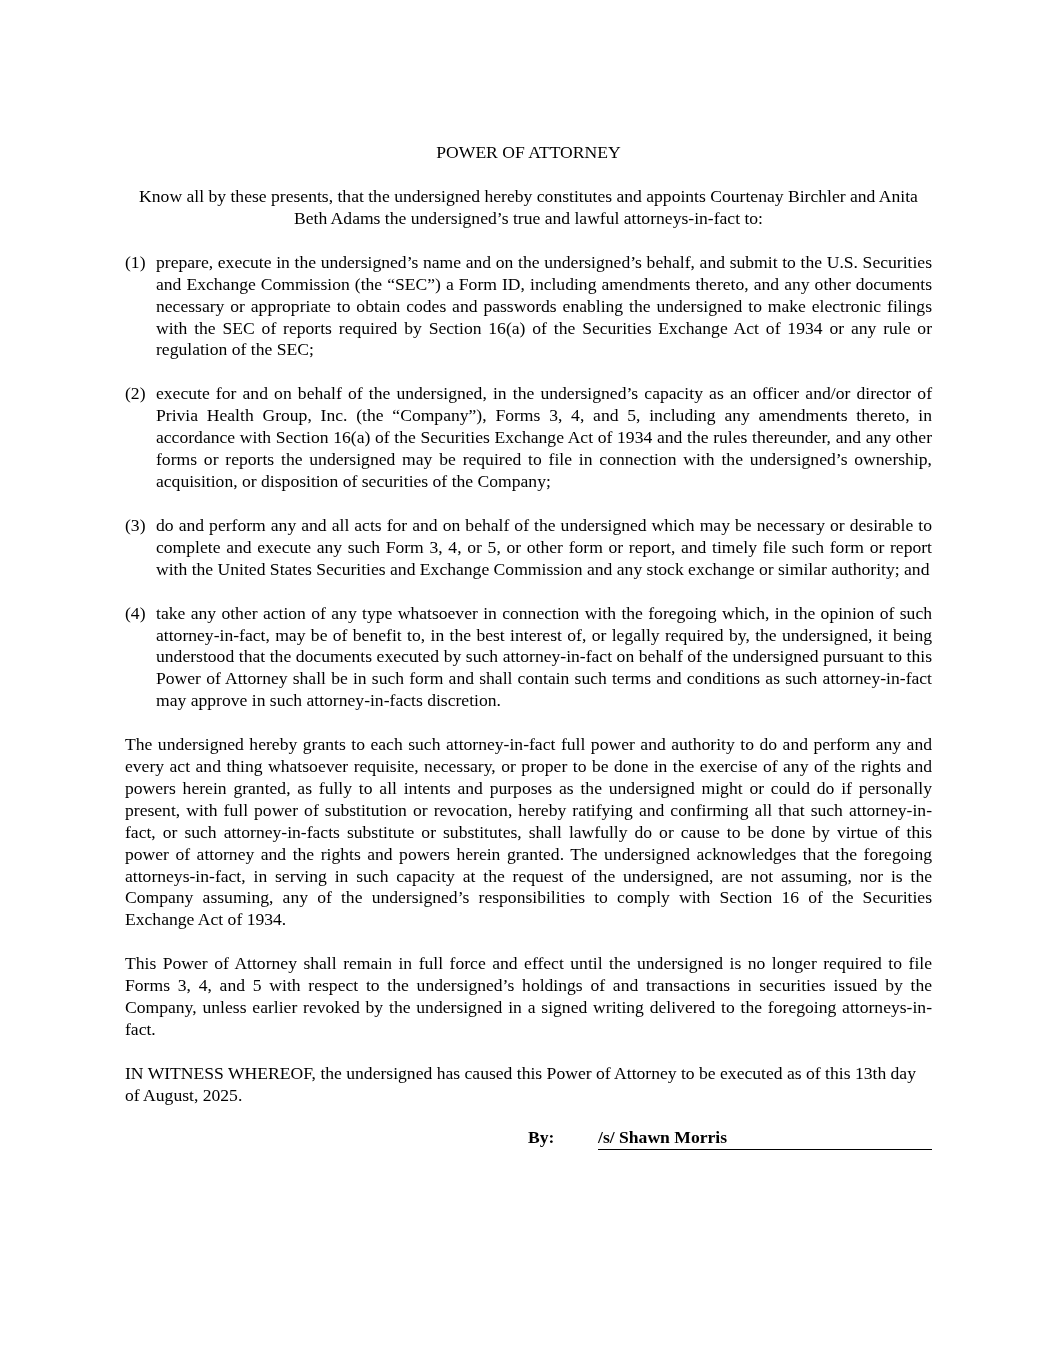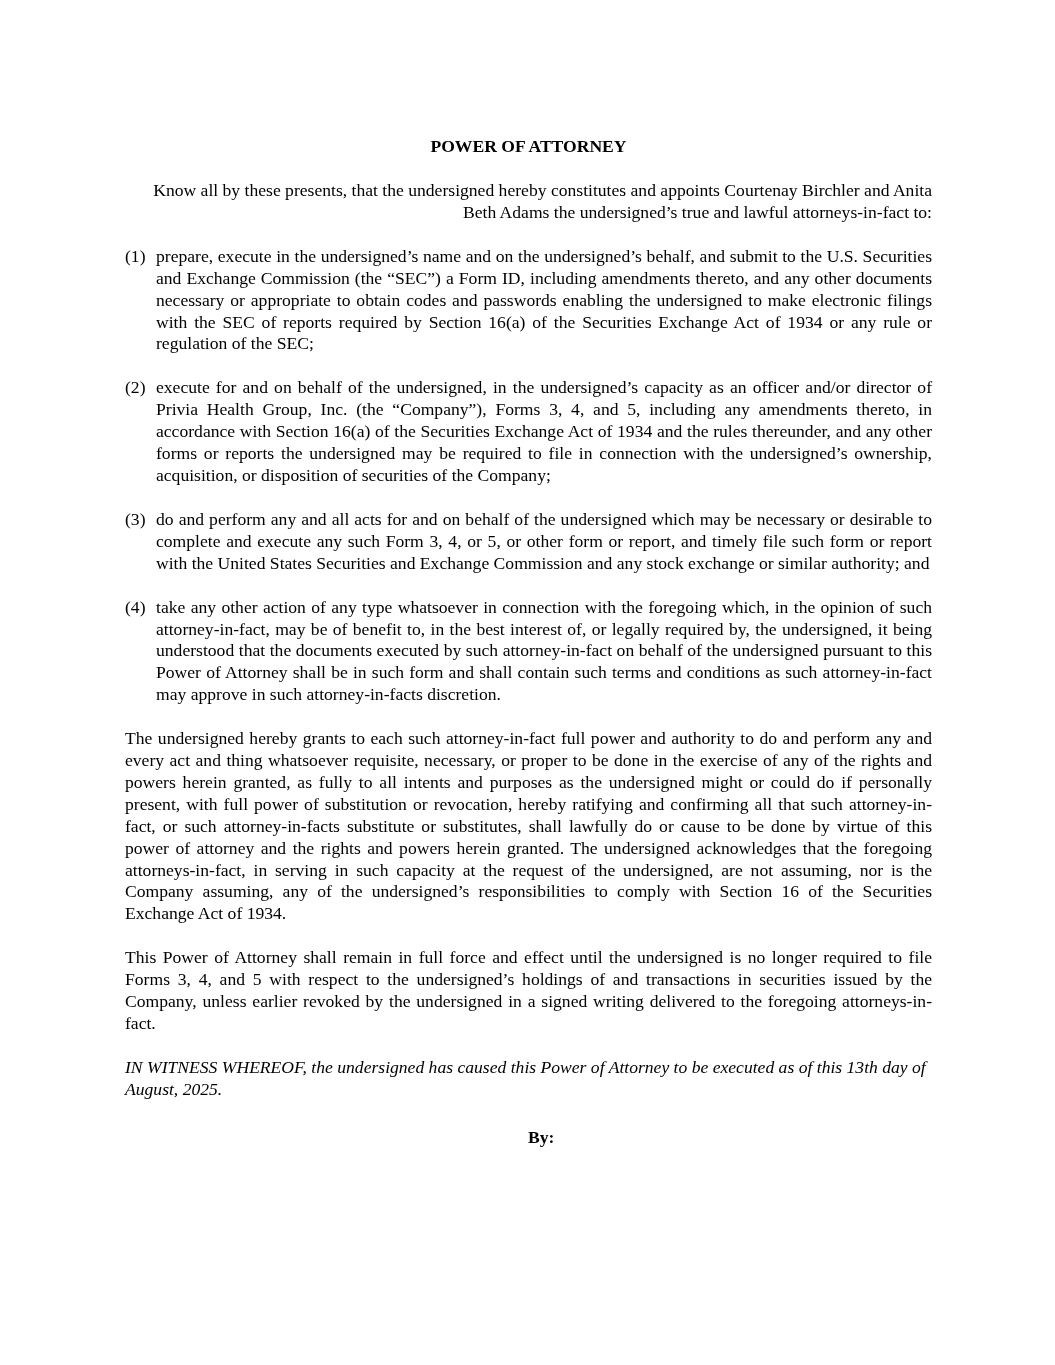--- a/index.html
+++ b/index.html
@@ -21,8 +21,8 @@
   }
   .title {
     text-align: center;
-    font-weight: bold;
-    margin: 10px 0 22px 0;
+    font-weight: normal;
+    margin: 16px 0 22px 0;
     height: 22px;
   }
   p {

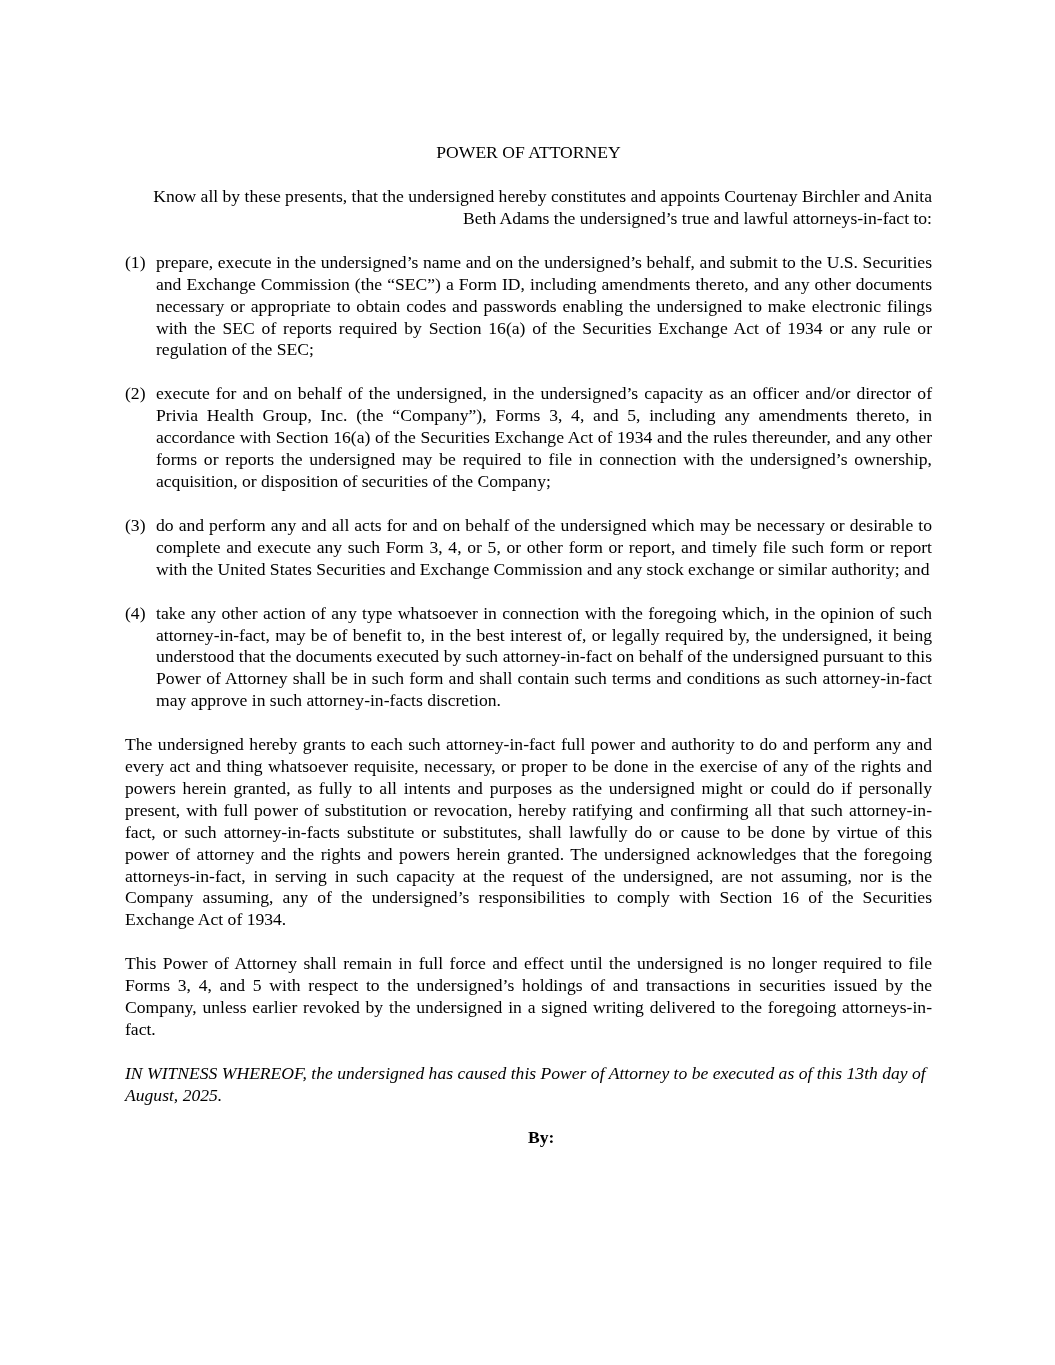--- a/index.html
+++ b/index.html
@@ -29,7 +29,7 @@
     margin: 0 0 22px 0;
     text-align: justify;
   }
-  .intro { text-align: right; }
+  .intro { text-align: center; }
   .item {
     position: relative;
     padding-left: 31px;

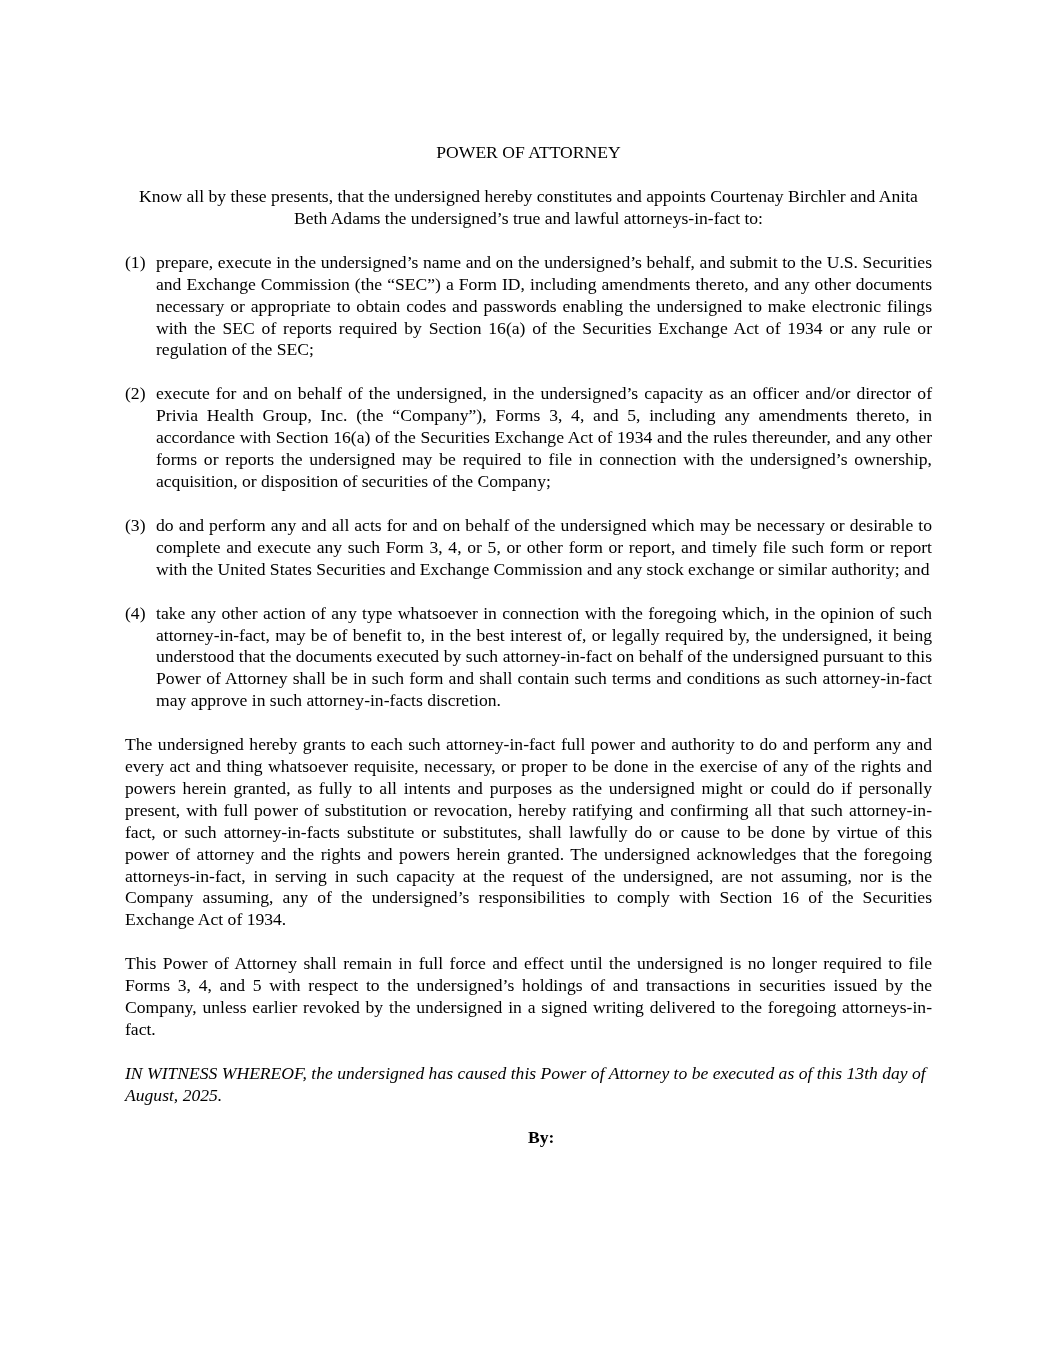--- a/index.html
+++ b/index.html
@@ -41,7 +41,7 @@
     left: 0;
     top: 0;
   }
-  .witness { text-align: left; font-style: italic; }
+  .witness { text-align: left; }
   .sig {
     position: absolute;
     left: 528px;

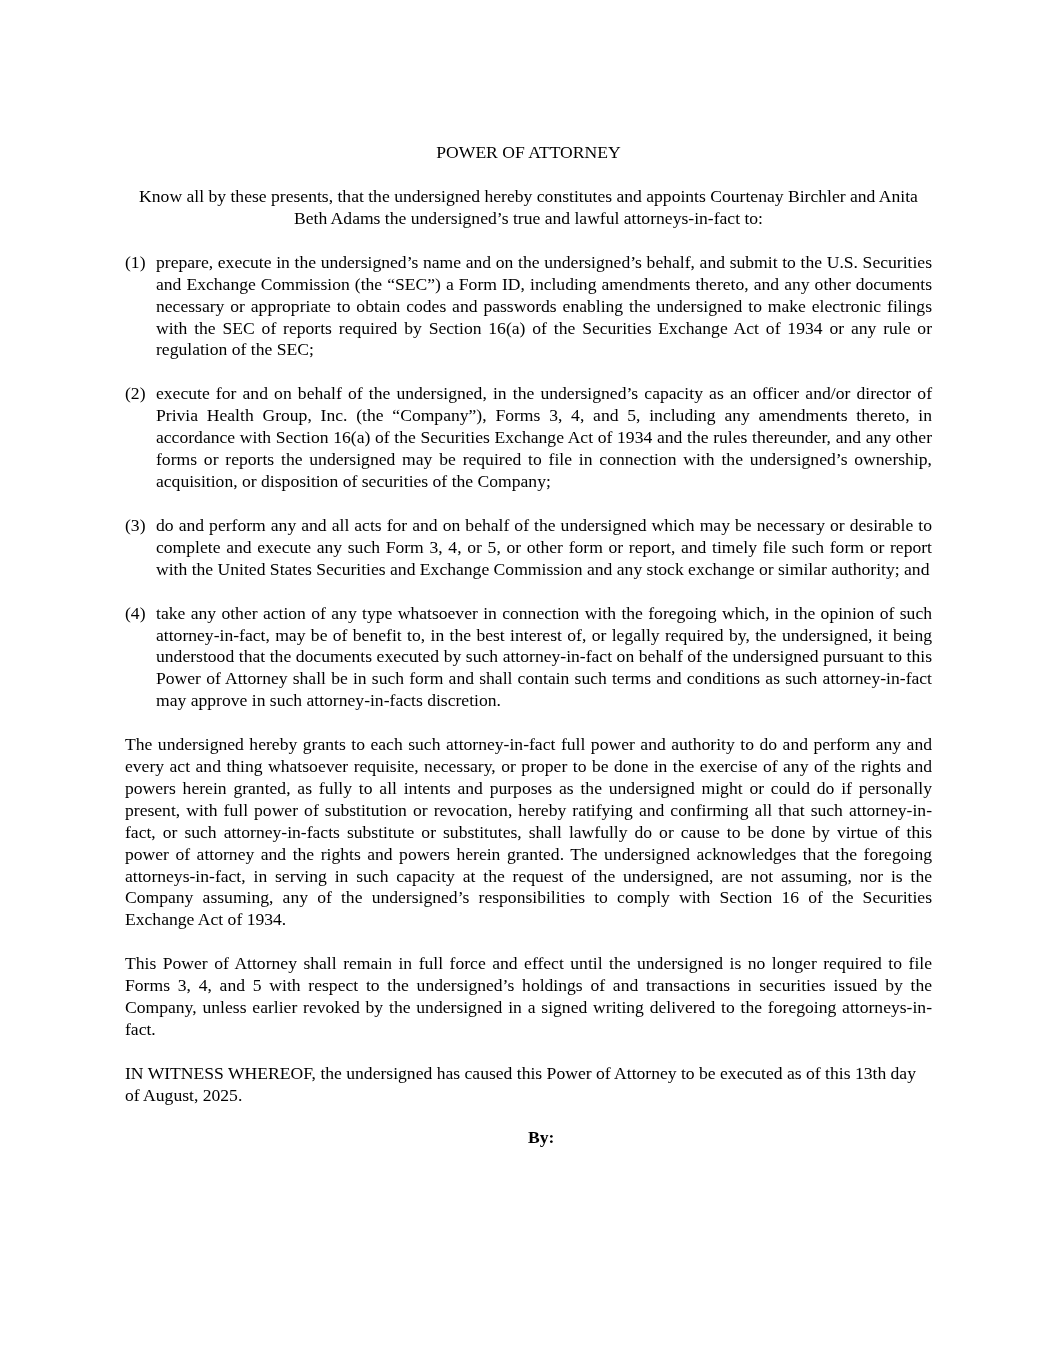--- a/index.html
+++ b/index.html
@@ -86,6 +86,7 @@
 <div class="sig">
   <div class="sig-row">
     <span class="sig-label">By:</span>
+    <span class="sig-value sig-line">/s/ Shawn Morris</span>
   </div>
 </div>
 

